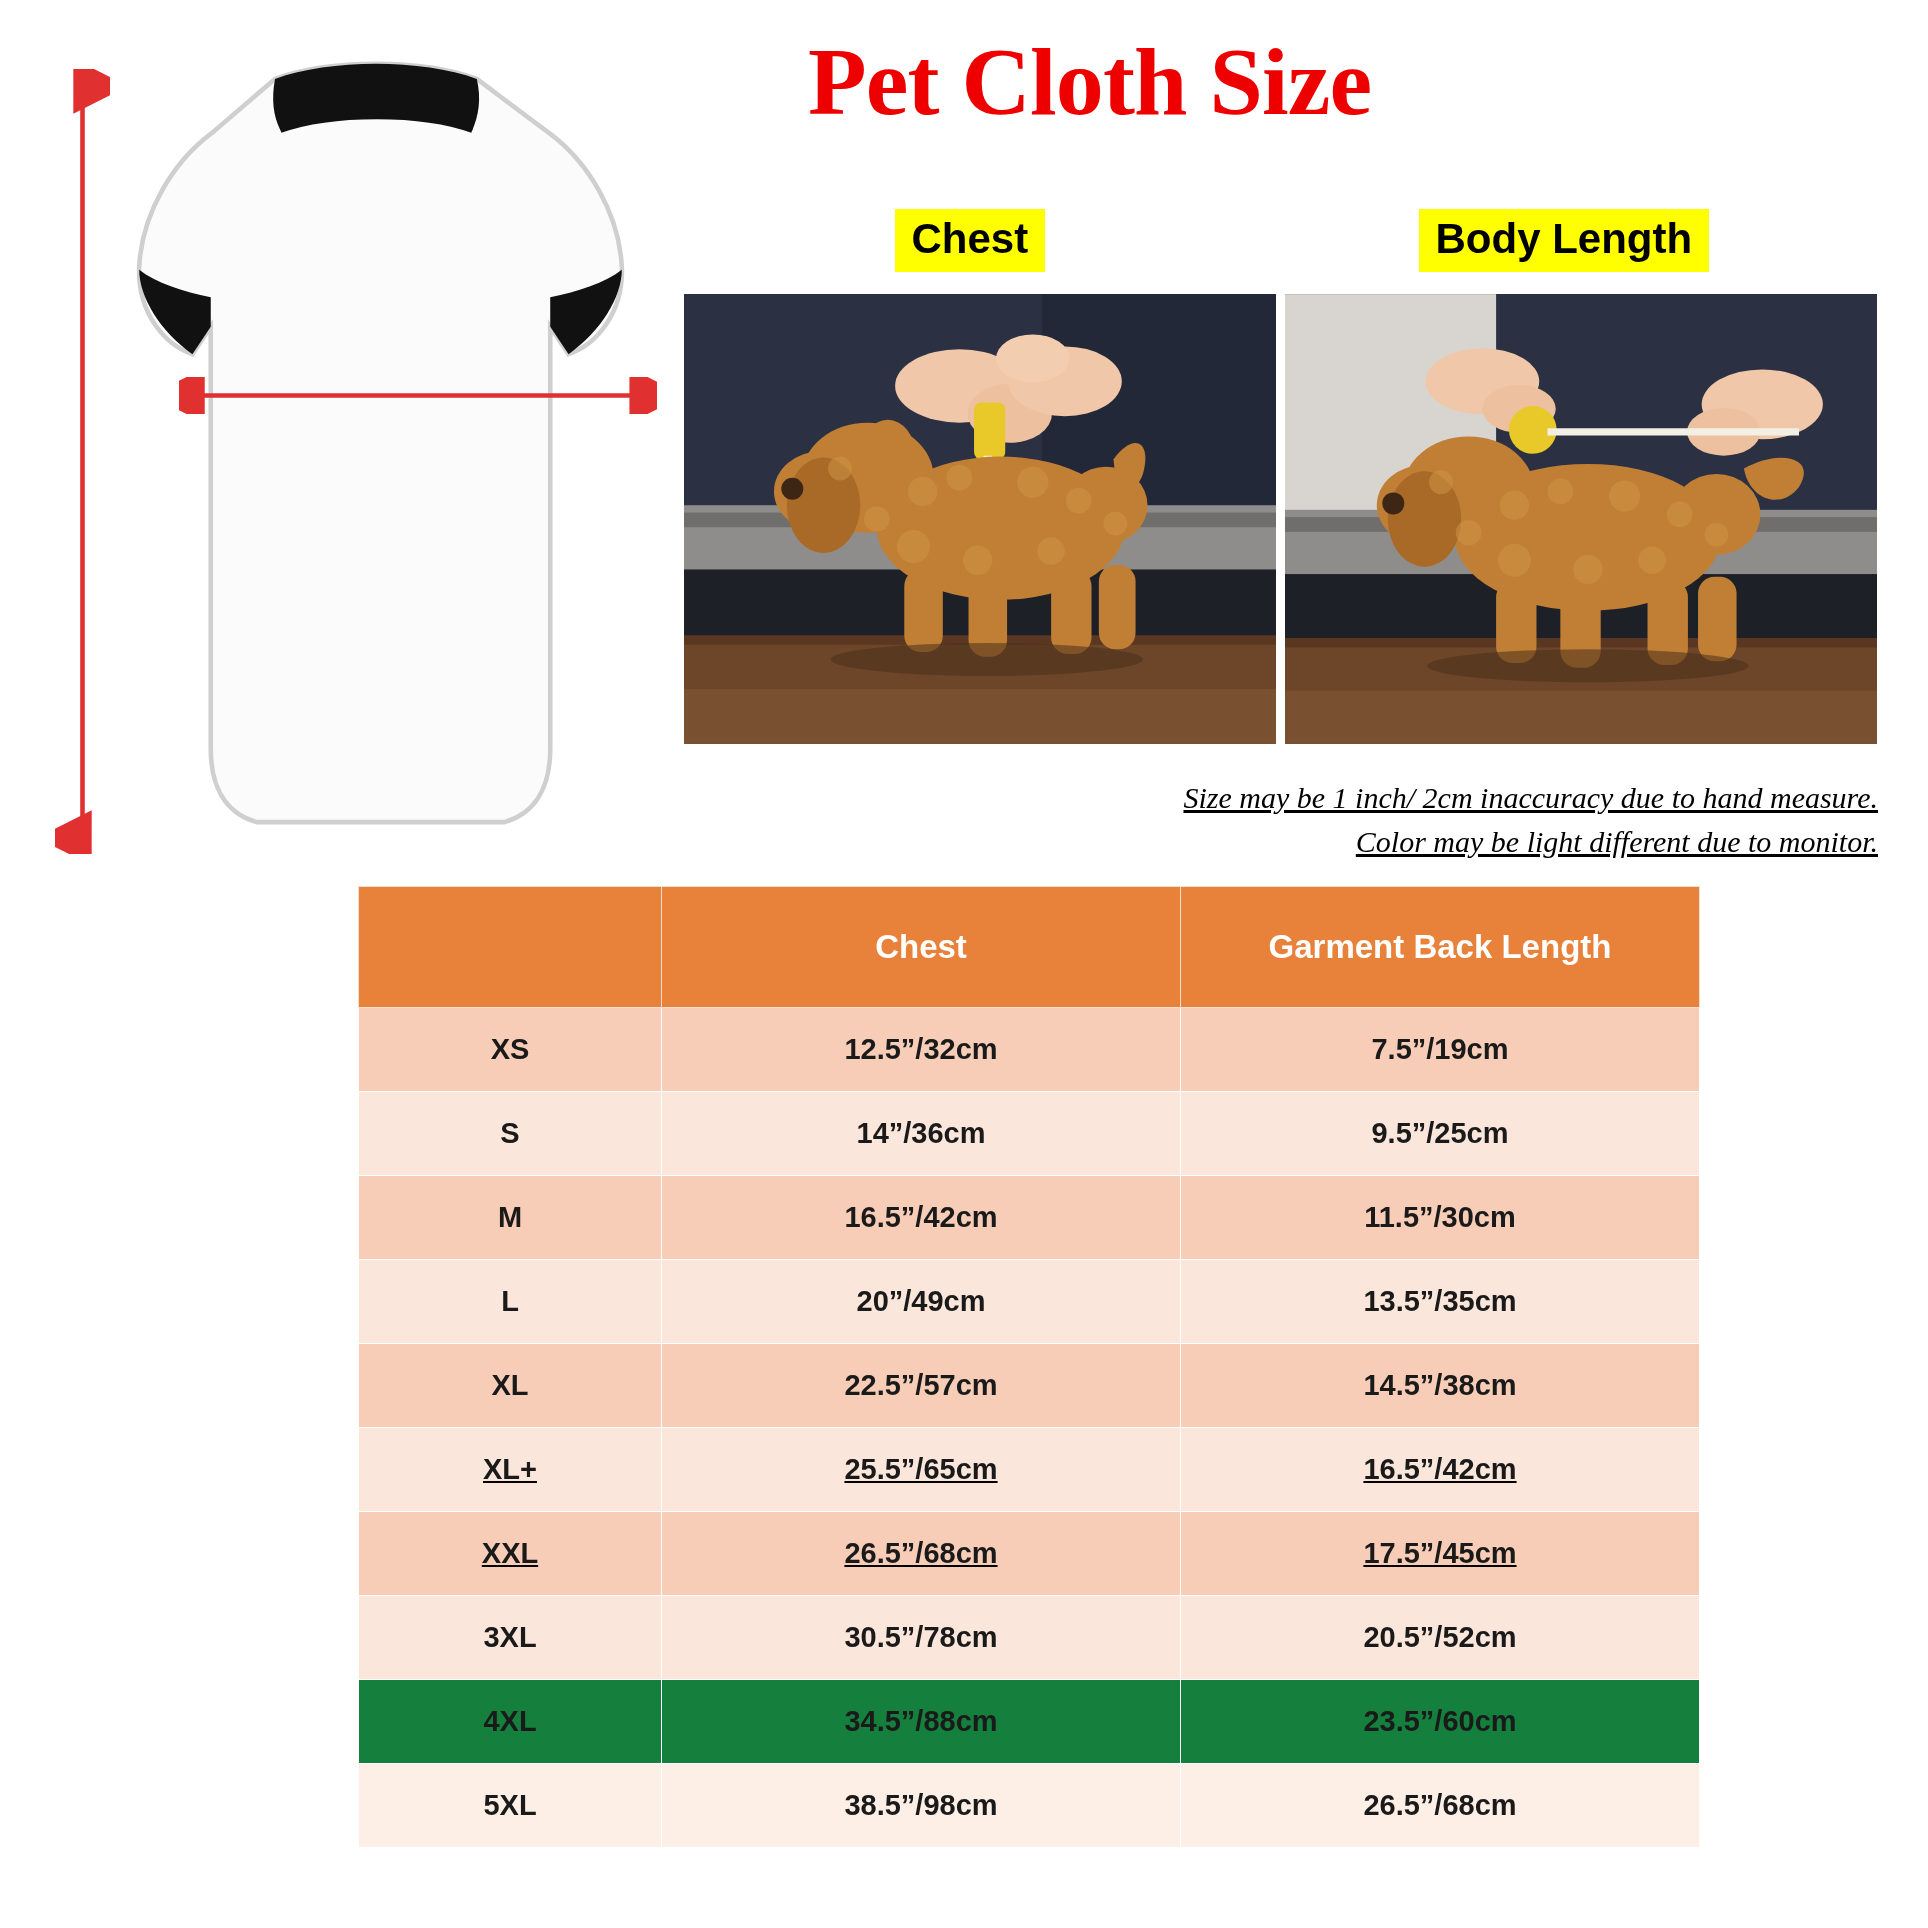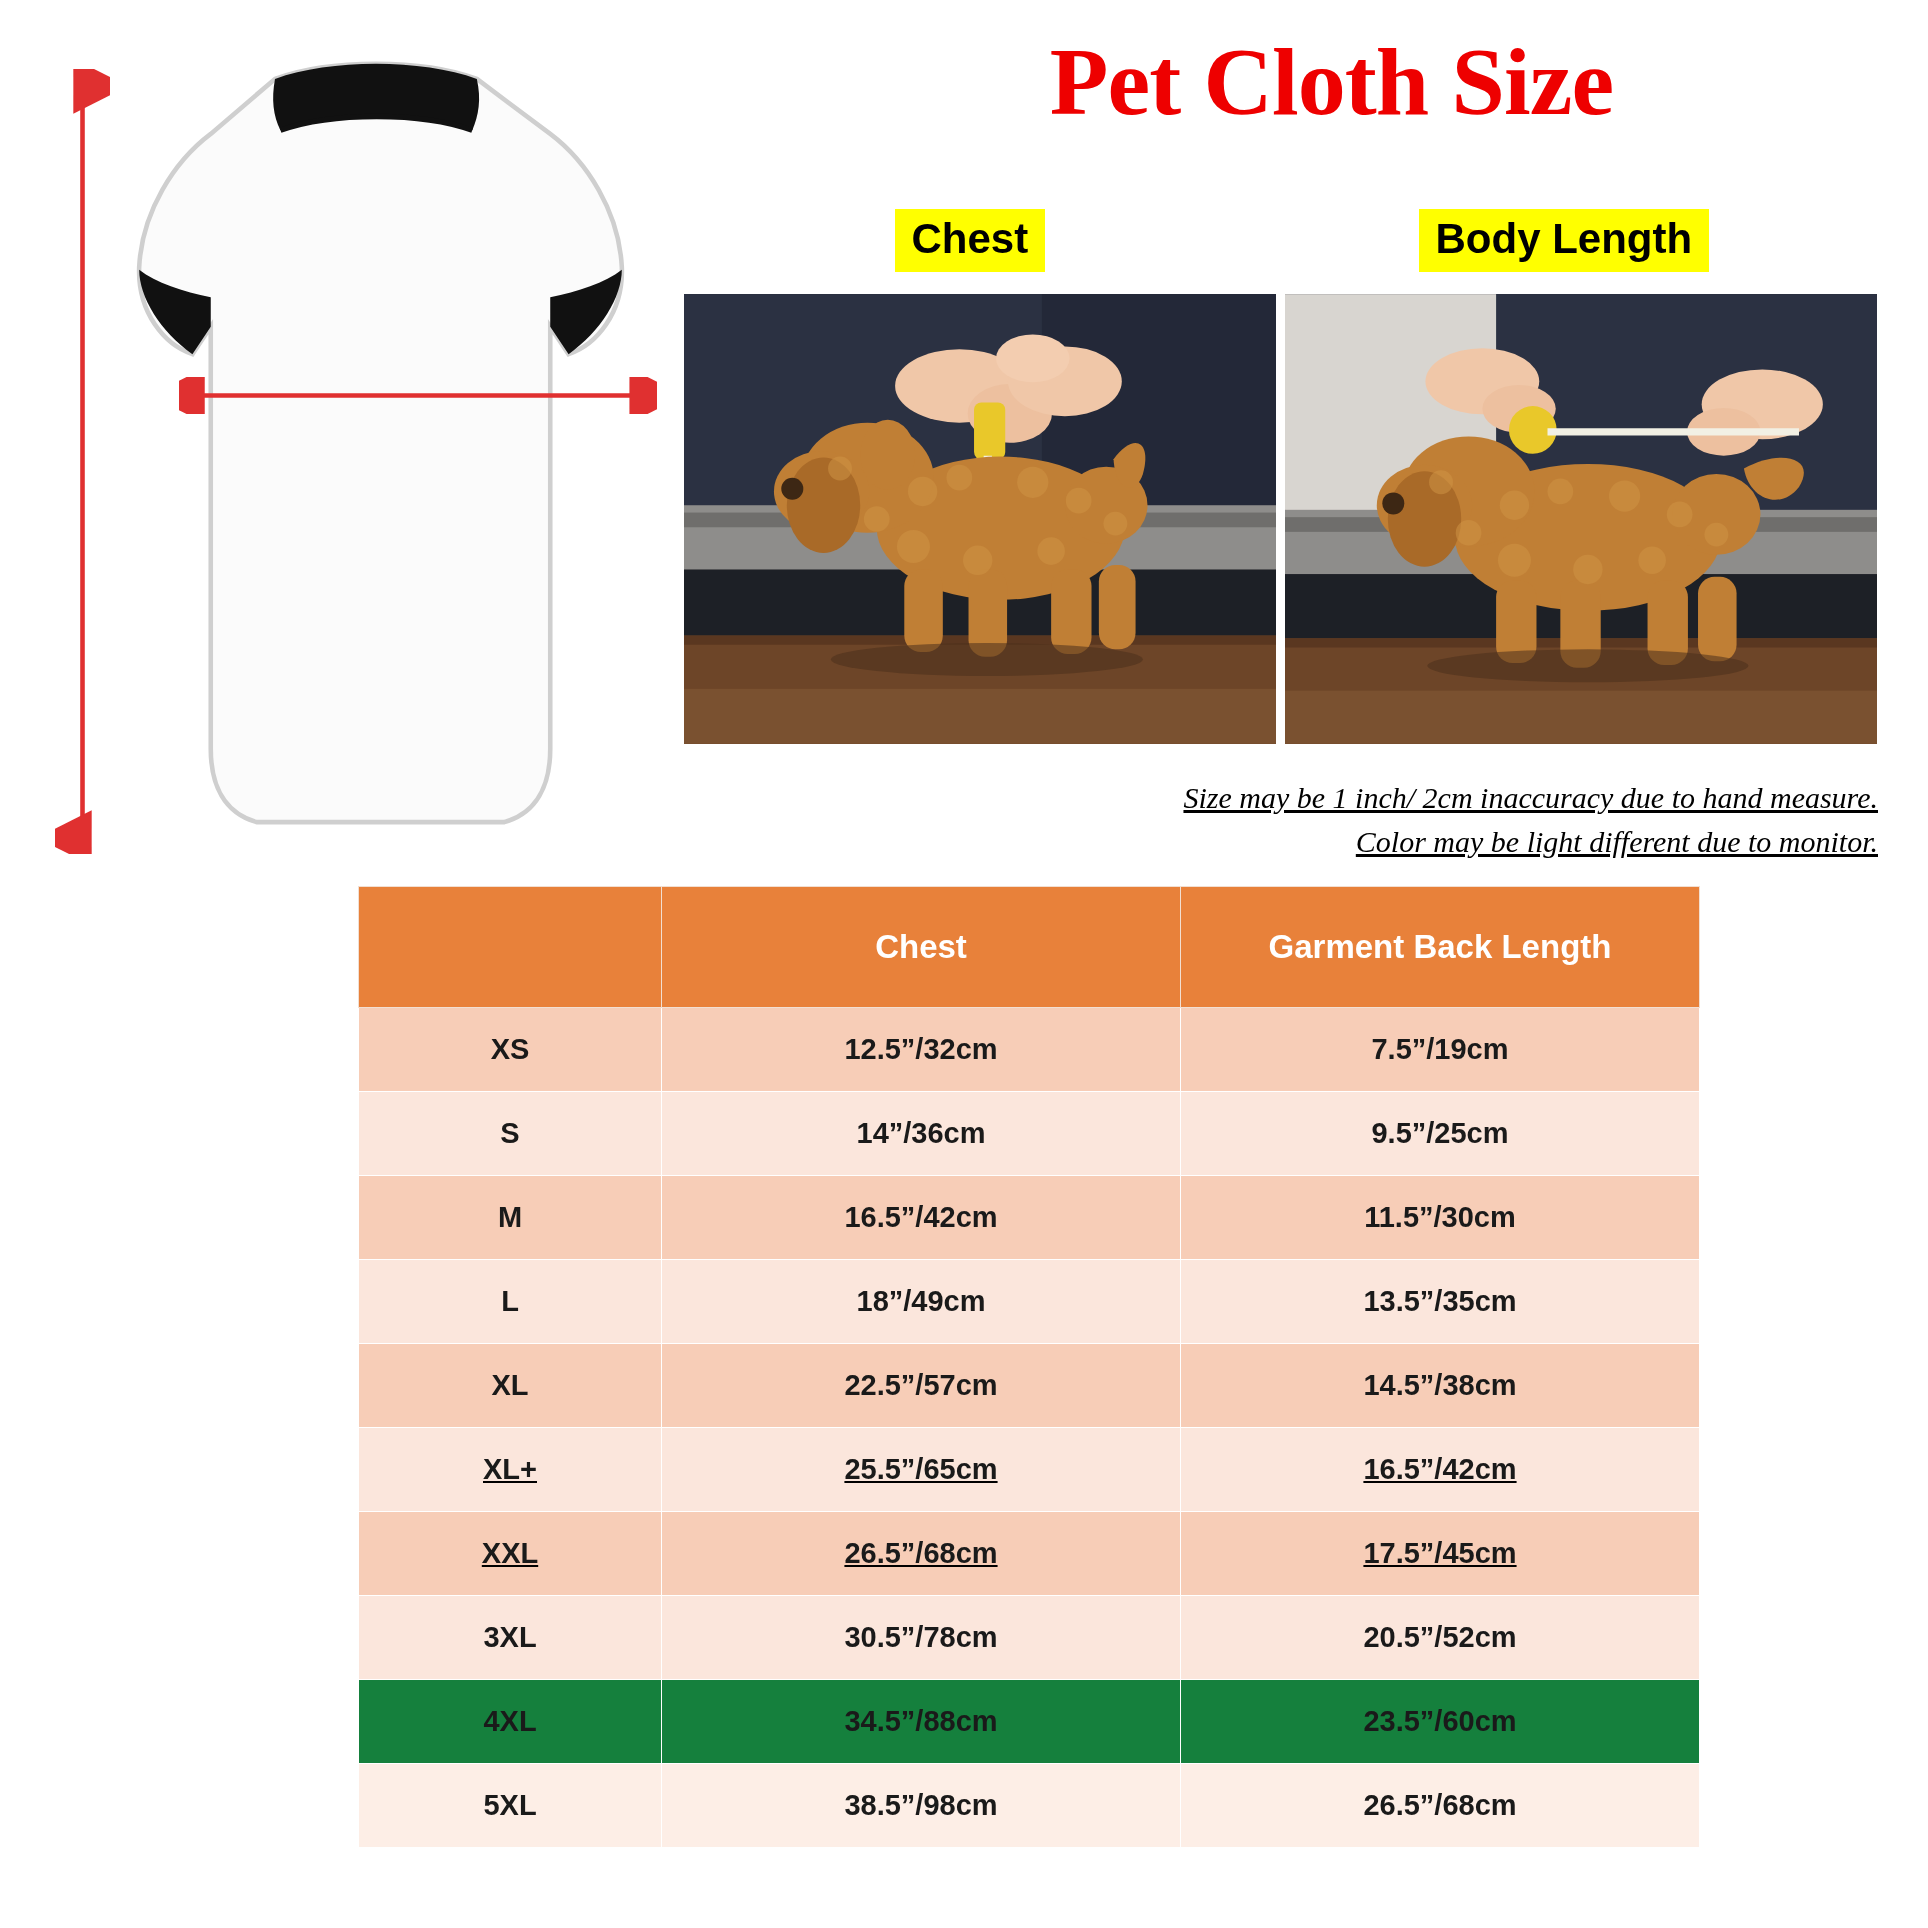--- a/index.html
+++ b/index.html
@@ -21,7 +21,7 @@
     left: 808px;
     top: 26px;
     width: 1047px;
-    text-align: center;
+    text-align: left;
     color: #ee0000;
     font-size: 96px;
     font-weight: bold;

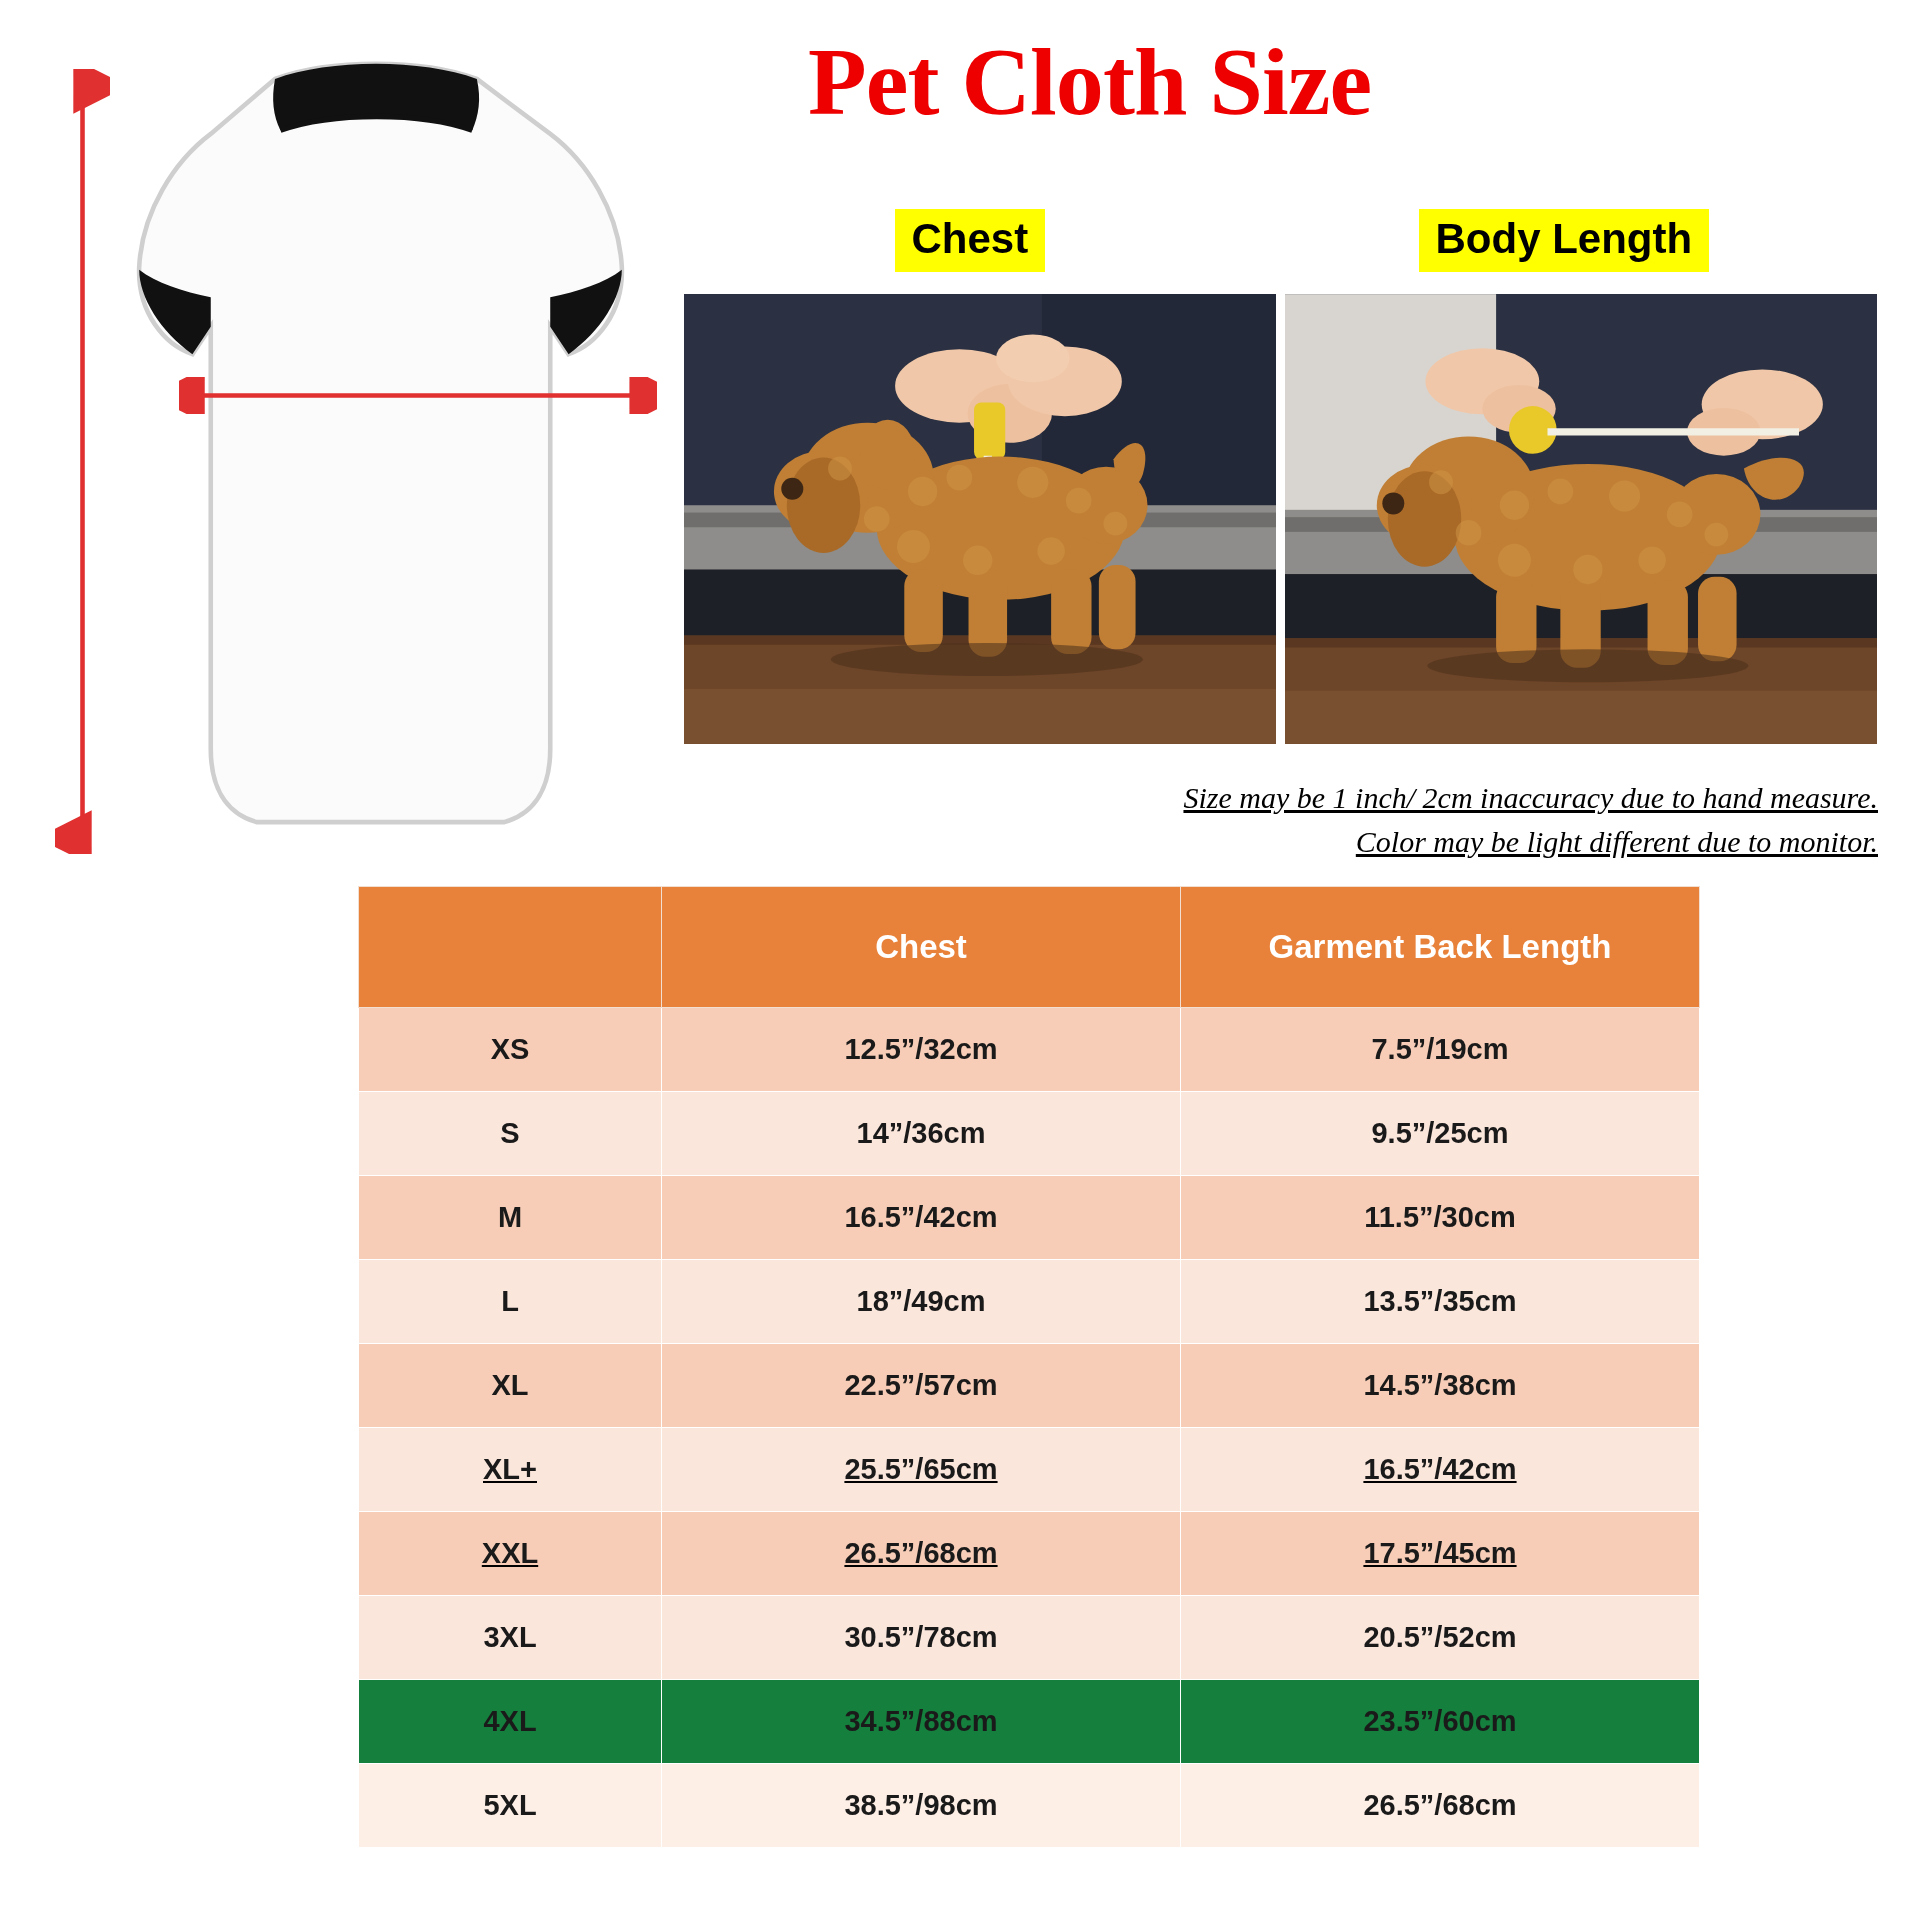--- a/index.html
+++ b/index.html
@@ -340,7 +340,7 @@
         </tr>
         <tr style="background: rgb(251, 230, 220);">
           <td>L</td>
-          <td>18”/49cm</td>
+          <td>20”/49cm</td>
           <td>13.5”/35cm</td>
         </tr>
         <tr style="background: rgb(247, 205, 183);">

